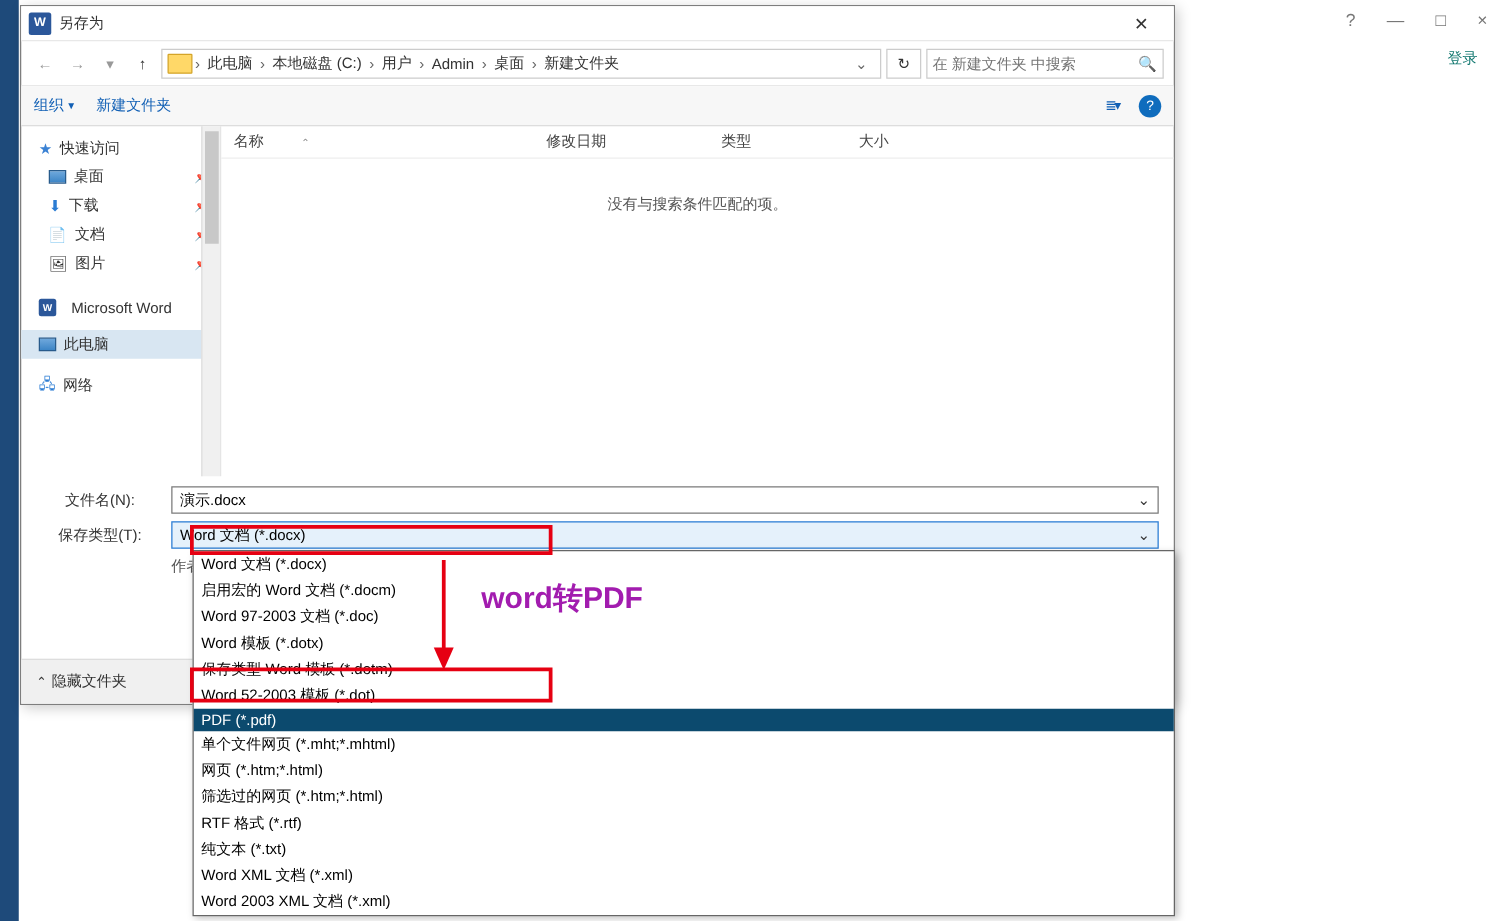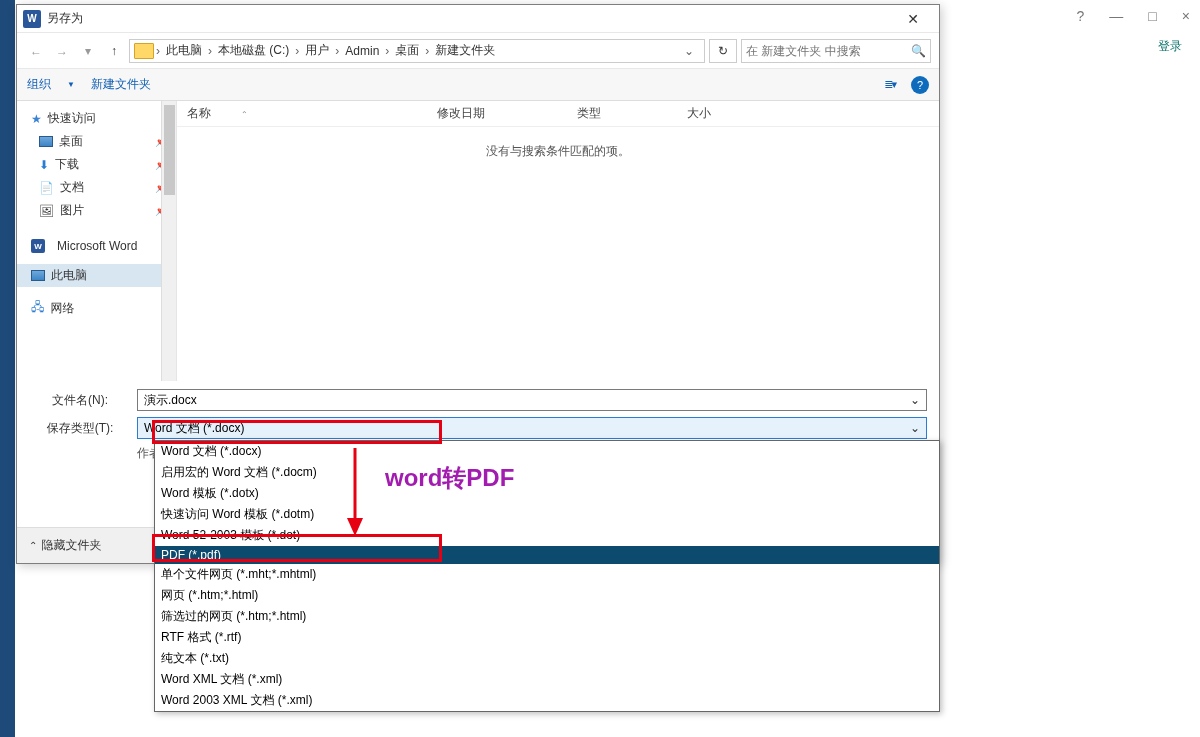--- a/index.html
+++ b/index.html
@@ -28,7 +28,7 @@
 .searchbox input{border:none;outline:none;flex:1;font-size:12px;color:#888}
 .search-icon{color:#666;cursor:pointer}
 .toolbar{height:32px;display:flex;align-items:center;padding:0 10px;gap:16px;border-bottom:1px solid #ddd;background:#f7f7f7}
-.tb-item{color:#1260b5;cursor:pointer;display:flex;align-items:center;gap:16px}
+.tb-item{color:#1260b5;cursor:pointer;display:flex;align-items:center;gap:2px}
 .tb-spacer{flex:1}
 .tb-view{color:#1260b5;cursor:pointer;letter-spacing:-2px;font-size:11px}
 .tb-help{width:18px;height:18px;border-radius:50%;background:#0f6cbd;color:#fff;display:inline-flex;align-items:center;justify-content:center;font-size:11px;cursor:pointer}

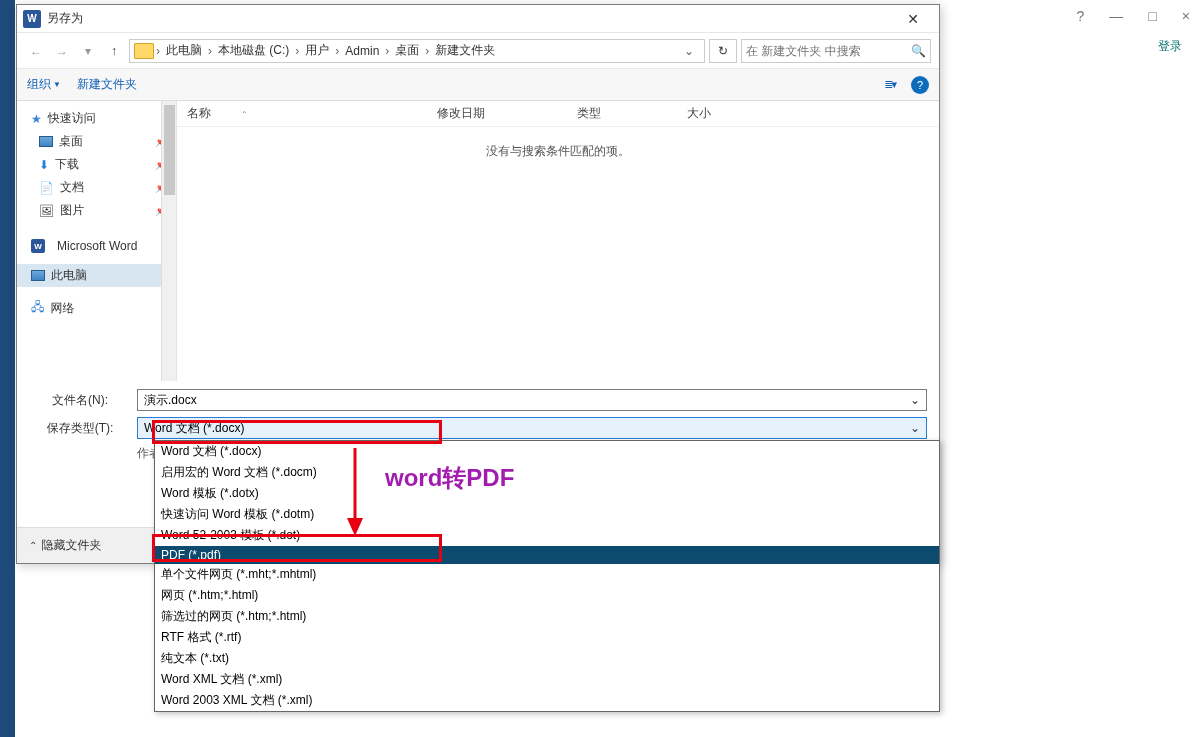--- a/index.html
+++ b/index.html
@@ -49,7 +49,7 @@
 .col-type{width:110px}
 .col-size{width:80px}
 .sortarrow{font-size:8px;color:#888;margin-left:30px}
-.empty-msg{text-align:center;color:#555;margin-top:16px}
+.empty-msg{text-align:center;color:#555;margin-top:28px}
 .bottom{padding:8px 12px}
 .row{display:flex;align-items:center;margin-bottom:6px}
 .row label{width:108px;text-align:center;padding-right:6px;color:#333}

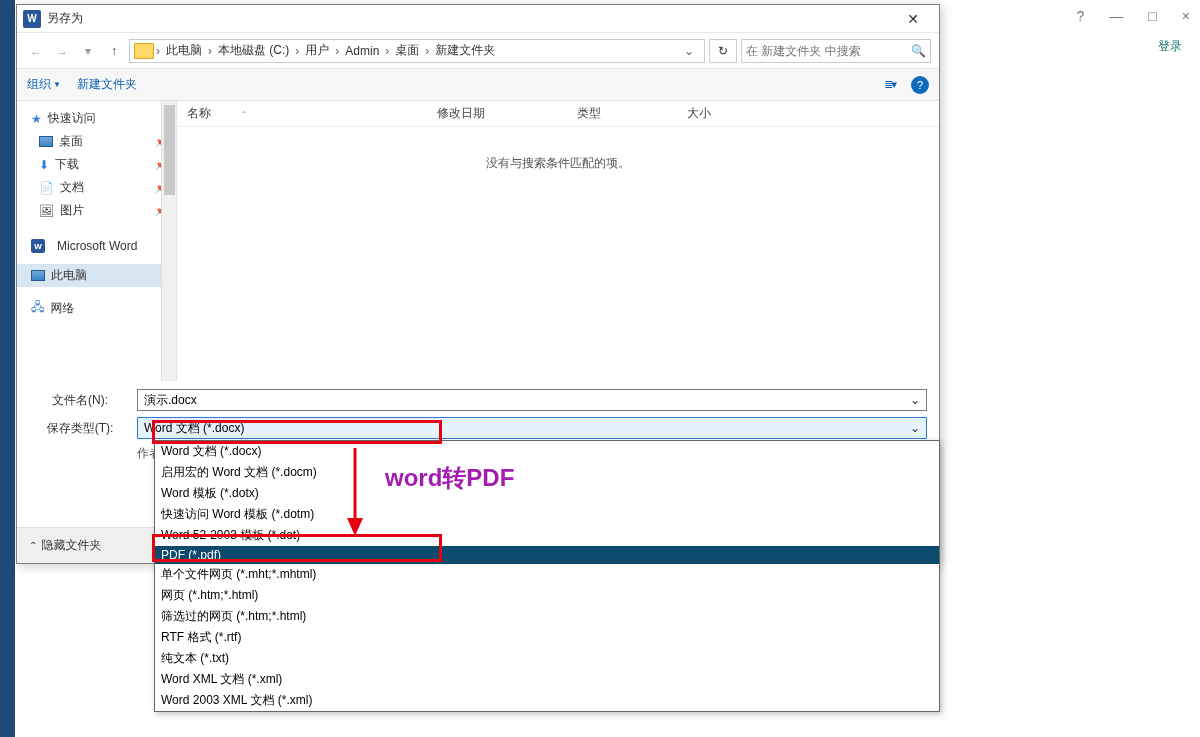--- a/index.html
+++ b/index.html
@@ -220,6 +220,7 @@
 <div class="dropdown" id="dd">
     <div class="dd-item">Word 文档 (*.docx)</div>
     <div class="dd-item">启用宏的 Word 文档 (*.docm)</div>
+    <div class="dd-item">Word 97-2003 文档 (*.doc)</div>
     <div class="dd-item">Word 模板 (*.dotx)</div>
     <div class="dd-item">快速访问 Word 模板 (*.dotm)</div>
     <div class="dd-item">Word 52-2003 模板 (*.dot)</div>

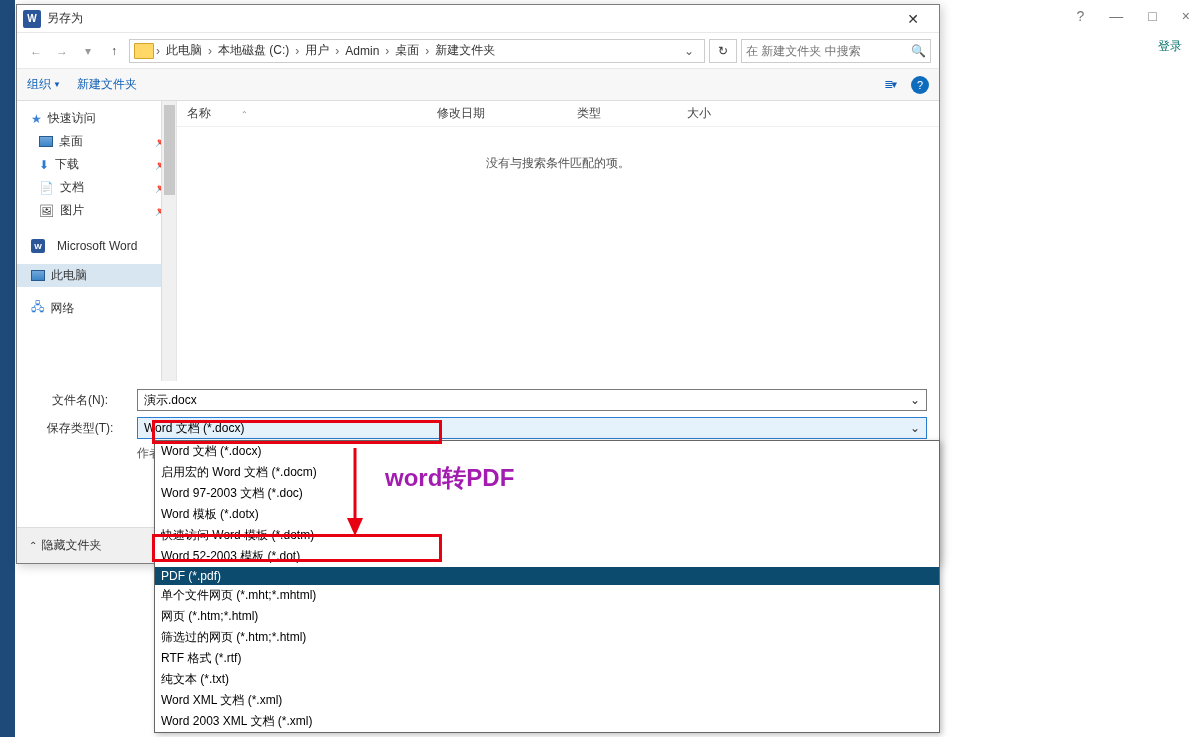--- a/index.html
+++ b/index.html
@@ -222,7 +222,7 @@
     <div class="dd-item">启用宏的 Word 文档 (*.docm)</div>
     <div class="dd-item">Word 97-2003 文档 (*.doc)</div>
     <div class="dd-item">Word 模板 (*.dotx)</div>
-    <div class="dd-item">快速访问 Word 模板 (*.dotm)</div>
+    <div class="dd-item">保存类型 Word 模板 (*.dotm)</div>
     <div class="dd-item">Word 52-2003 模板 (*.dot)</div>
     <div class="dd-item sel">PDF (*.pdf)</div>
     <div class="dd-item">单个文件网页 (*.mht;*.mhtml)</div>

